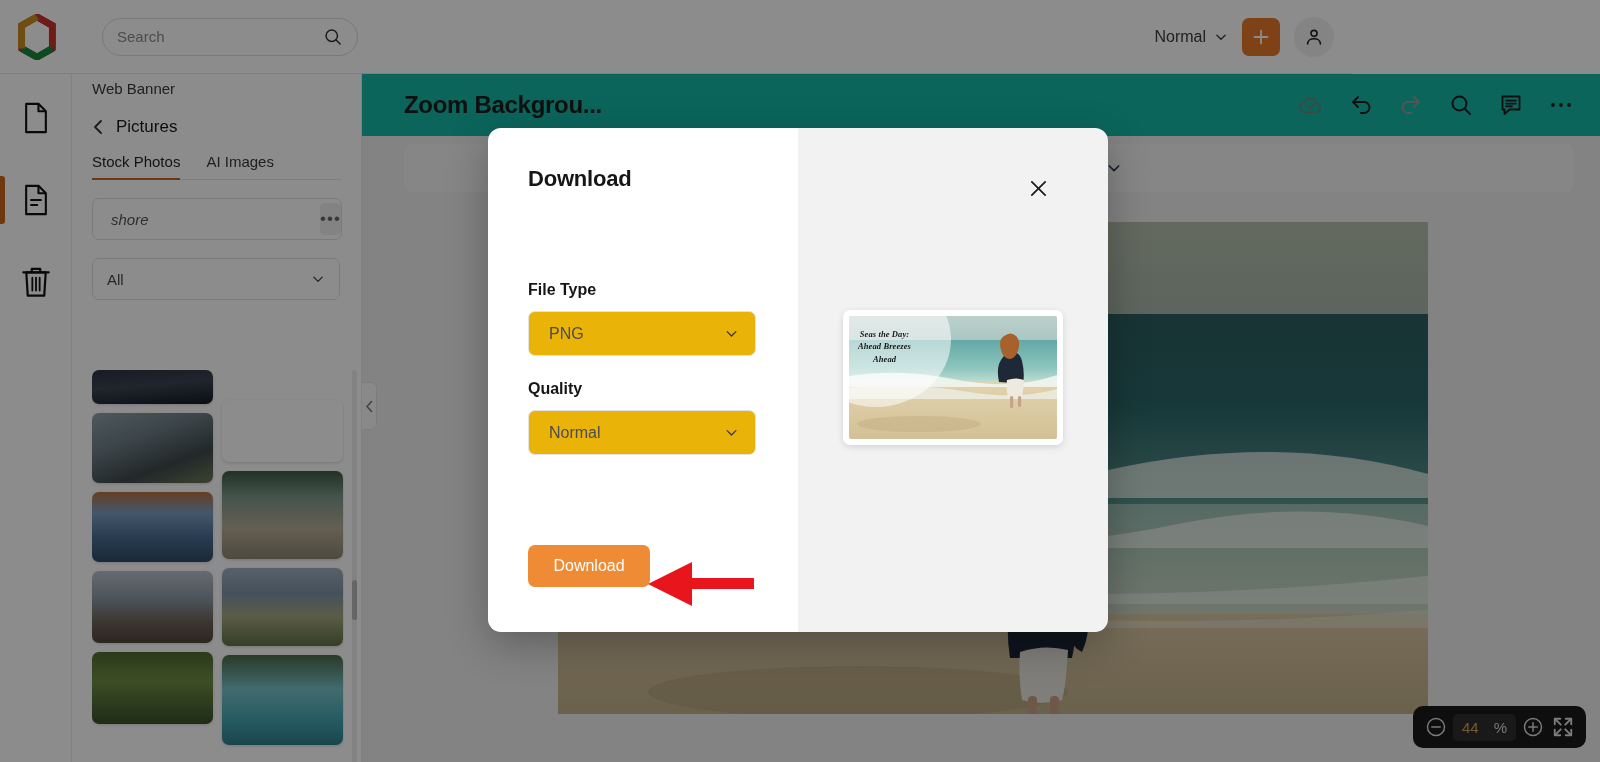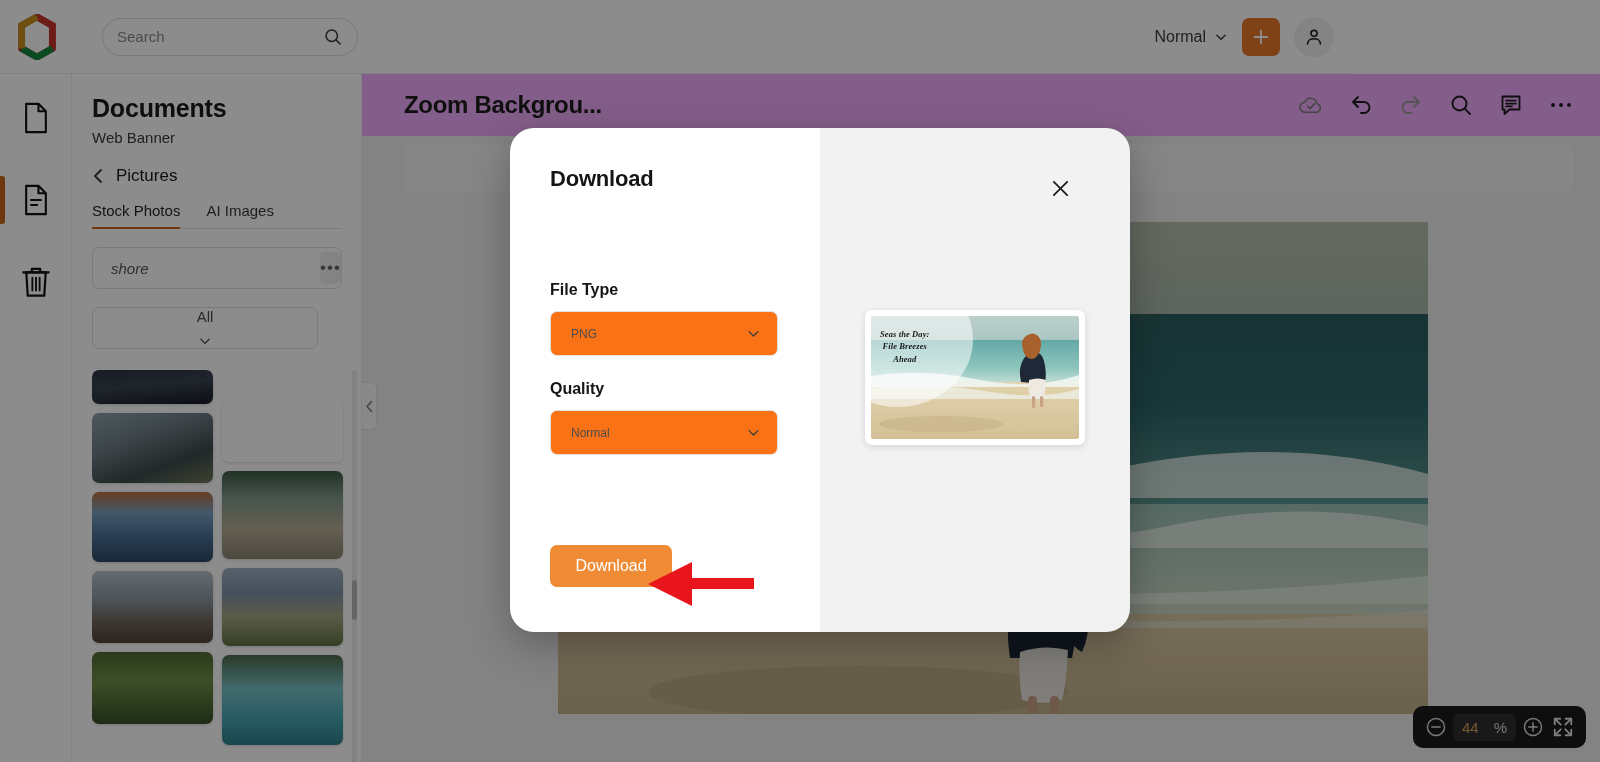--- a/index.html
+++ b/index.html
@@ -278,7 +278,6 @@
     </div>
 
     <div class="docpanel">
-      <div class="doc-title">Documents</div>
       <div class="doc-sub">Web Banner</div>
 
       <div class="breadcrumb">

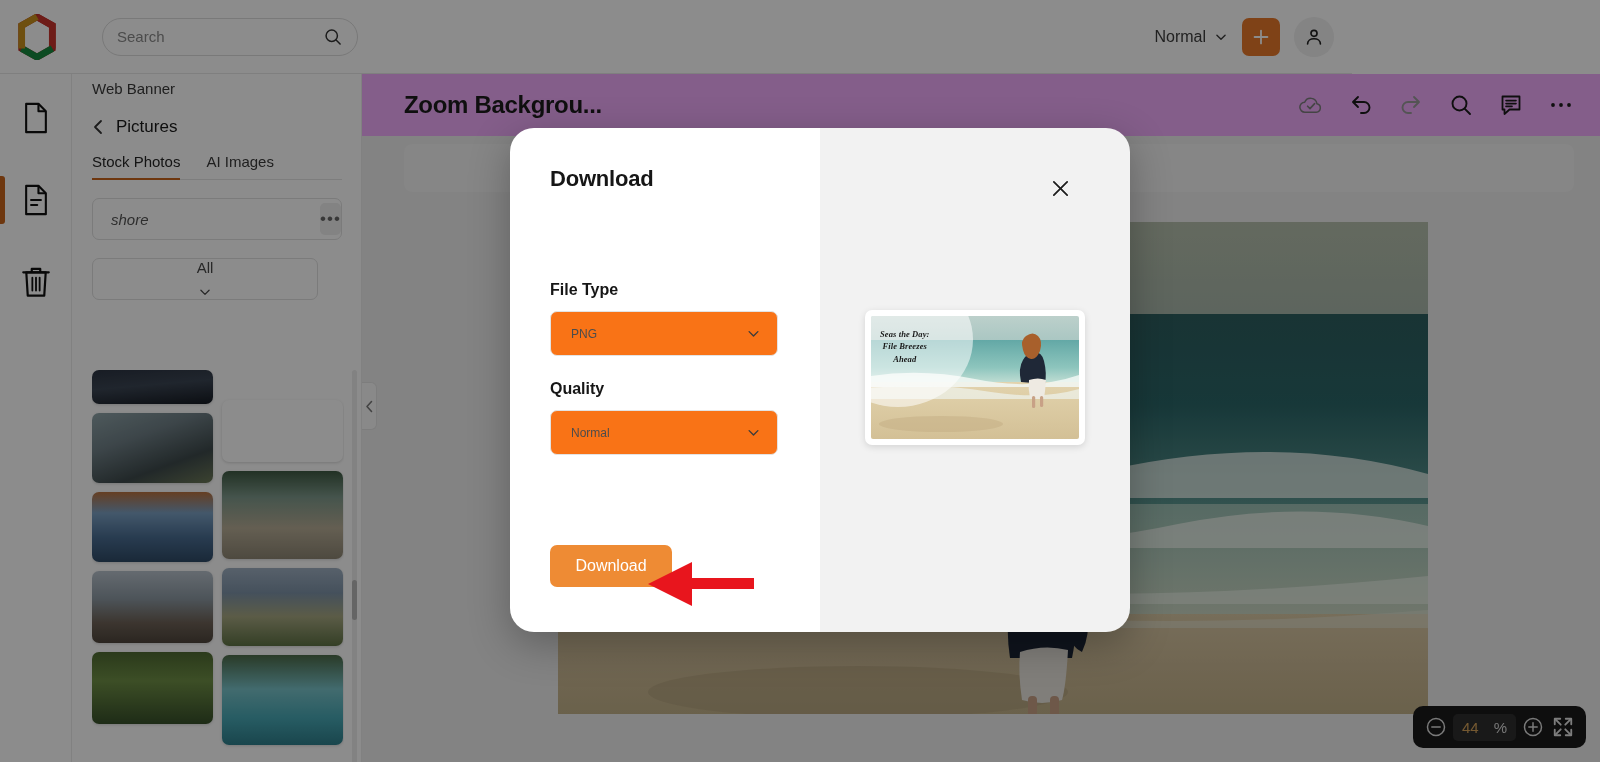--- a/index.html
+++ b/index.html
@@ -122,7 +122,7 @@
   
   .editor-head {
     position: absolute; left: 362px; top: 74px; right: 0; height: 62px;
-    background: #f0abfc; display: flex; align-items: center; z-index: 3;
+    background: #14b8a6; display: flex; align-items: center; z-index: 3;
   }
   .editor-title { font-size: 24px; font-weight: 700; color: #1c1c1c; margin-left: 42px; letter-spacing: -0.3px; }
   .editor-tools { margin-left: auto; display: flex; align-items: center; gap: 24px; padding-right: 26px; }

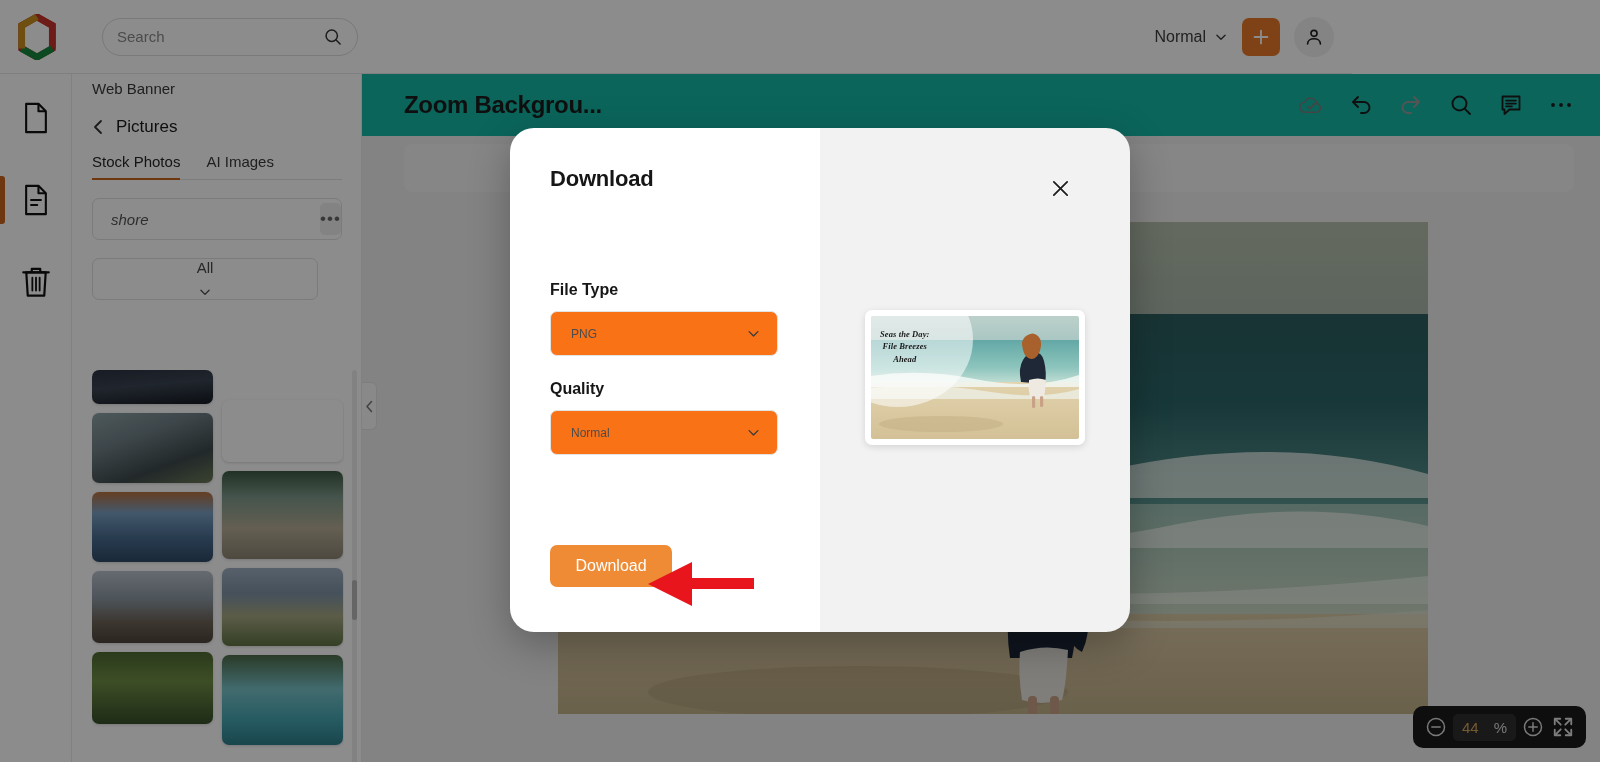--- a/index.html
+++ b/index.html
@@ -158,8 +158,8 @@
 
   
   .modal {
-    position: absolute; left: 510px; top: 128px; width: 620px; height: 504px;
-    border-radius: 24px; overflow: hidden; display: flex; z-index: 60;
+    position: absolute; left: 488px; top: 128px; width: 620px; height: 504px;
+    border-radius: 13px; overflow: hidden; display: flex; z-index: 60;
     box-shadow: 0 12px 40px rgba(0,0,0,0.28);
   }
   .modal-left { width: 310px; background: #ffffff; position: relative; padding: 38px 38px 0 40px; }

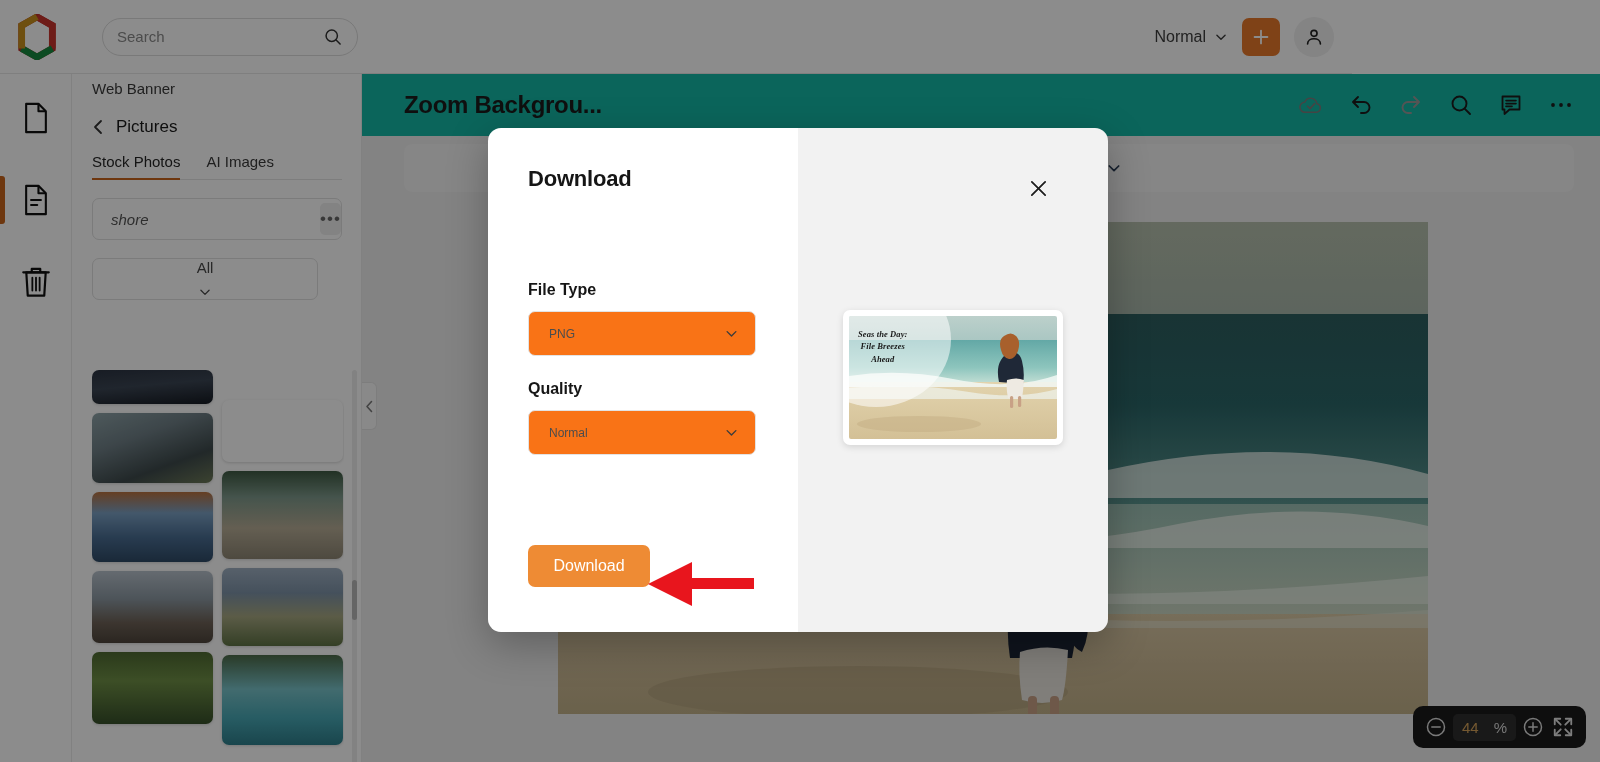--- a/index.html
+++ b/index.html
@@ -91,10 +91,10 @@
     color: #666; font-size: 17px; letter-spacing: 1px; cursor: pointer; line-height: 0.5;
   }
   .pic-filter {
-    margin: 18px 0 0 20px; width: 226px; height: 42px;
+    margin: 18px 0 0 20px; width: 248px; height: 42px;
     border: 1px solid #e0e0e0; border-radius: 7px;
     display: flex; align-items: center; justify-content: space-between; padding: 0 14px;
-    font-size: 15px; color: #4a4a4a; cursor: pointer; flex-direction: column;
+    font-size: 15px; color: #4a4a4a; cursor: pointer;
   }
   .thumbgrid {
     position: absolute; left: 20px; top: 296px; width: 252px; bottom: 0;

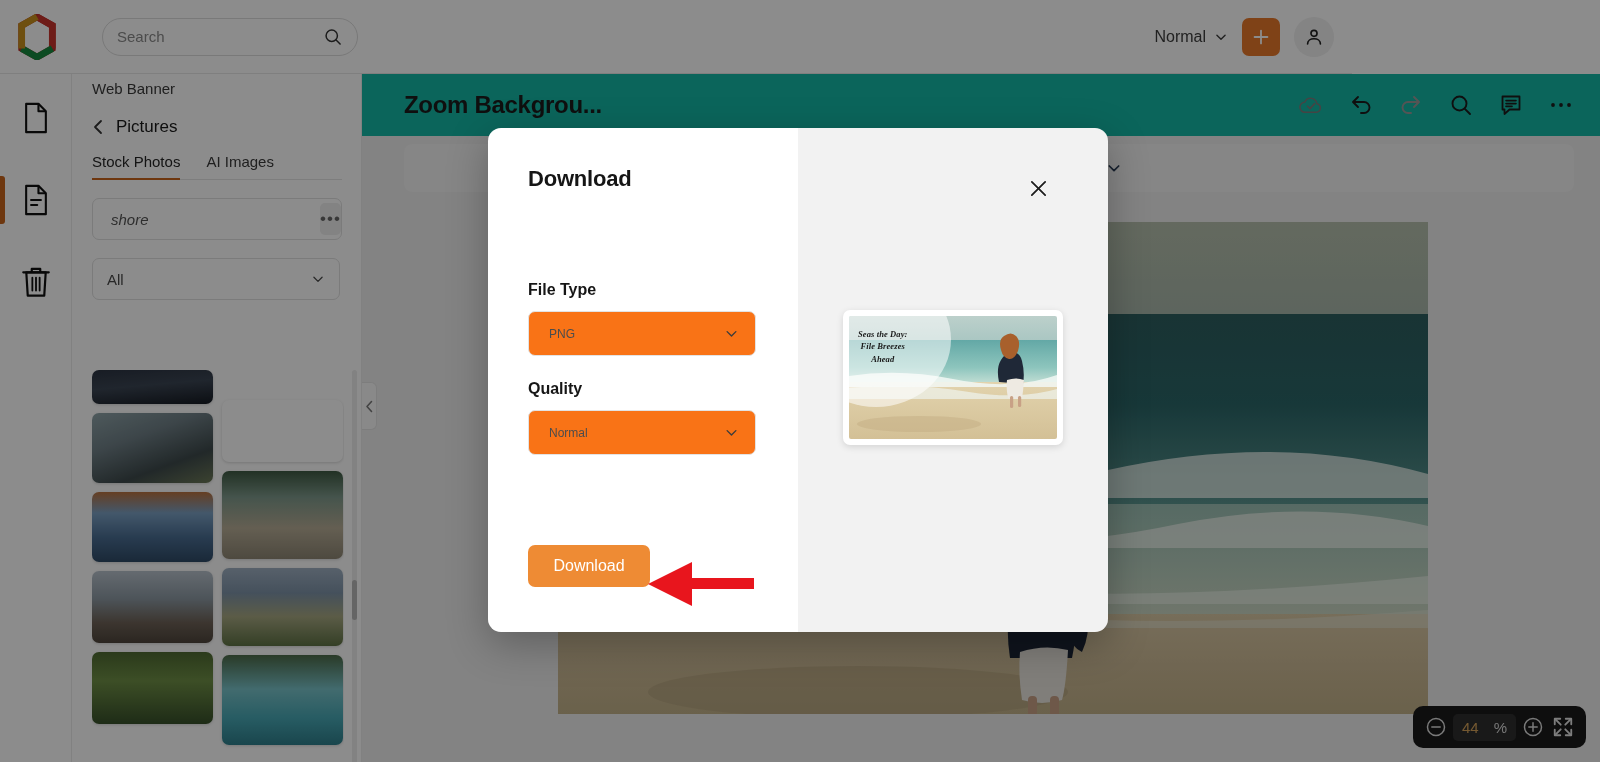--- a/index.html
+++ b/index.html
@@ -169,7 +169,7 @@
   .select-box {
     width: 228px; height: 45px; border: 1px solid #e3e3e3; border-radius: 7px;
     display: flex; align-items: center; justify-content: space-between;
-    padding: 0 16px 0 20px; font-size: 12px; color: #4c4c4c; background: #f97316; cursor: pointer;
+    padding: 0 16px 0 20px; font-size: 16px; color: #4c4c4c; background: #eab308; cursor: pointer;
   }
   .ft-label { position: absolute; left: 40px; top: 153px; }
   .ft-select { position: absolute; left: 40px; top: 183px; }

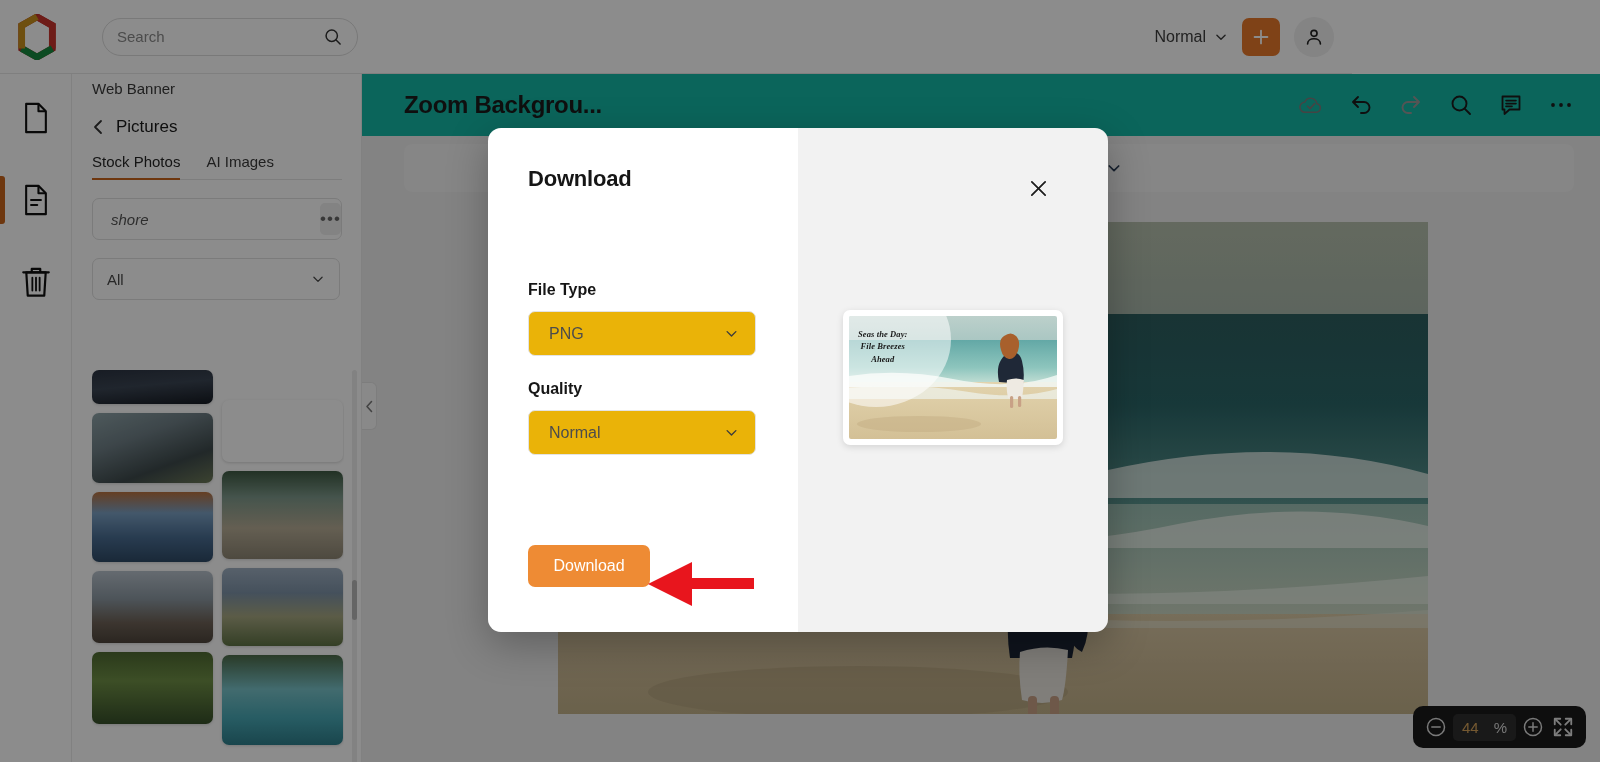--- a/index.html
+++ b/index.html
@@ -551,7 +551,7 @@
           <div class="preview-blob"></div>
           <div class="preview-text">
             <div>Seas the Day:</div>
-            <div>File Breezes</div>
+            <div>Ahead Breezes</div>
             <div>Ahead</div>
           </div>
         </div>

